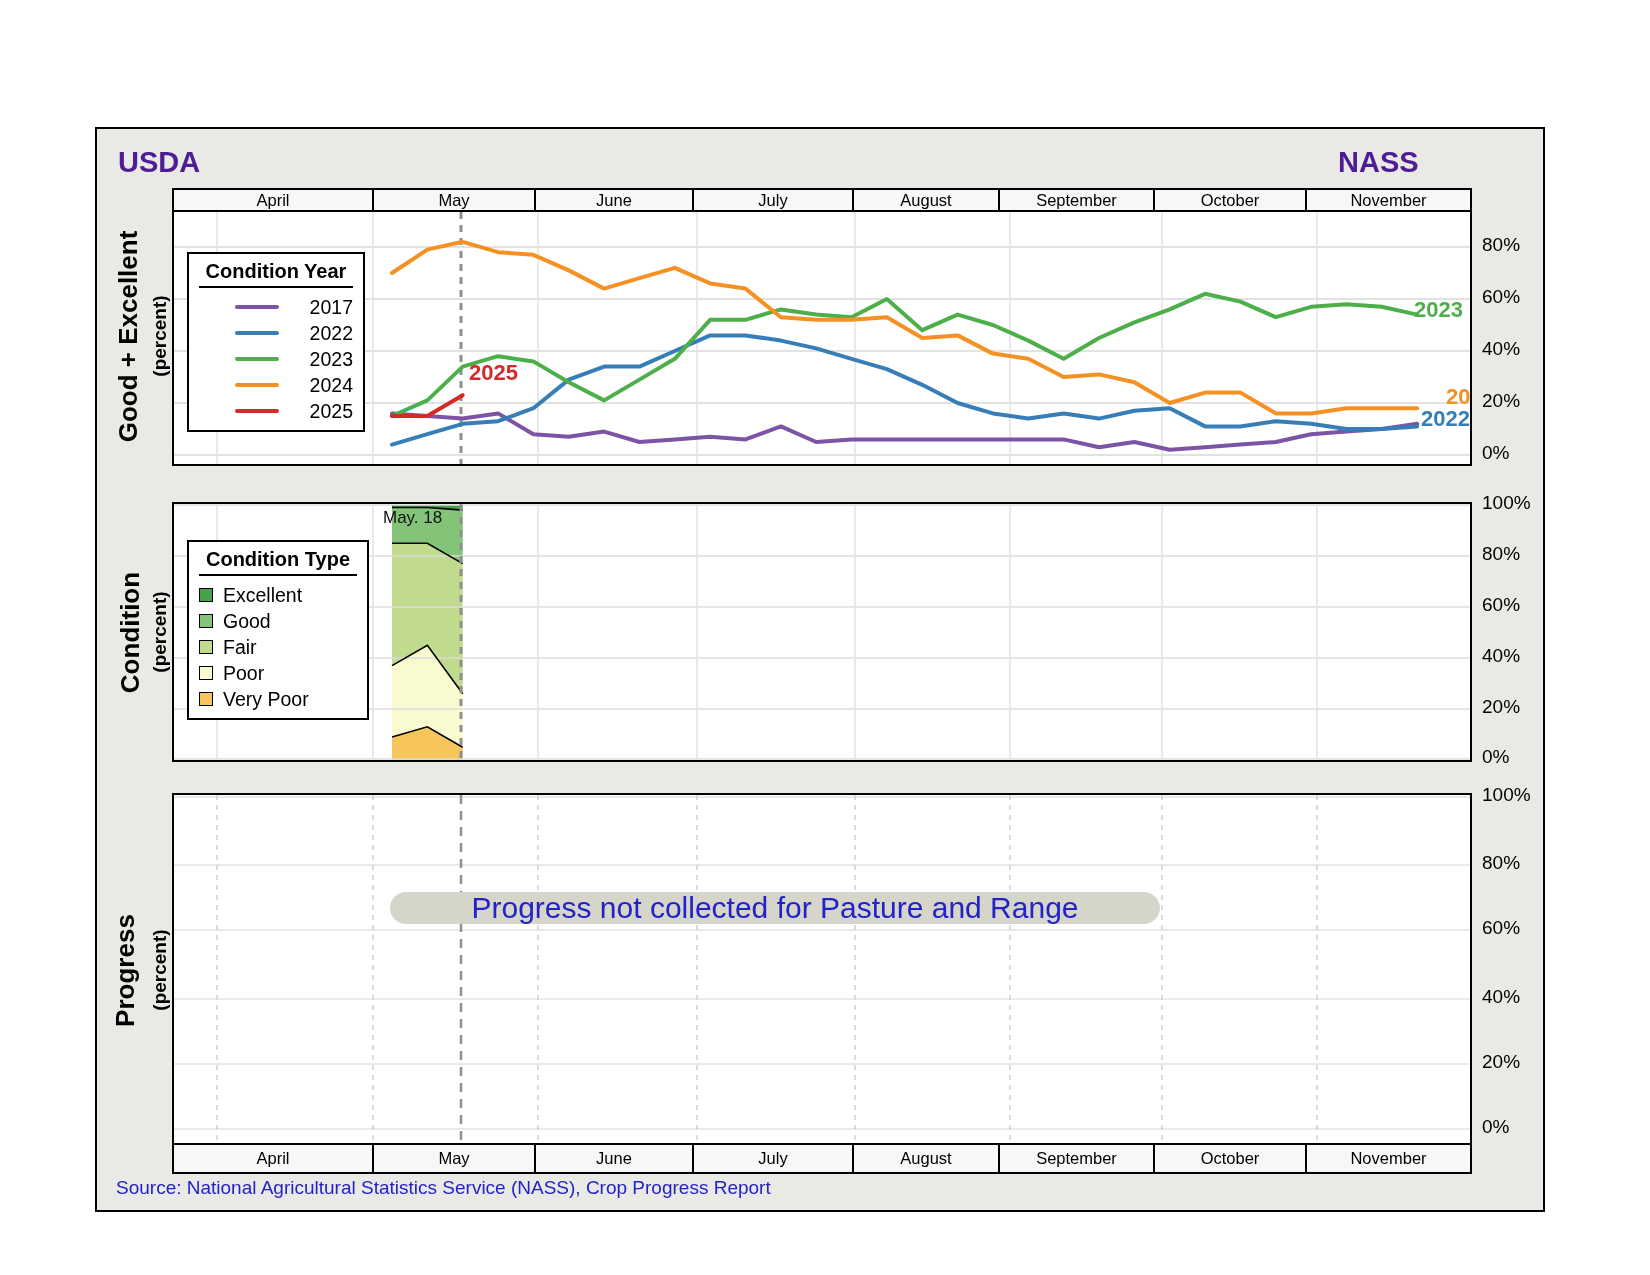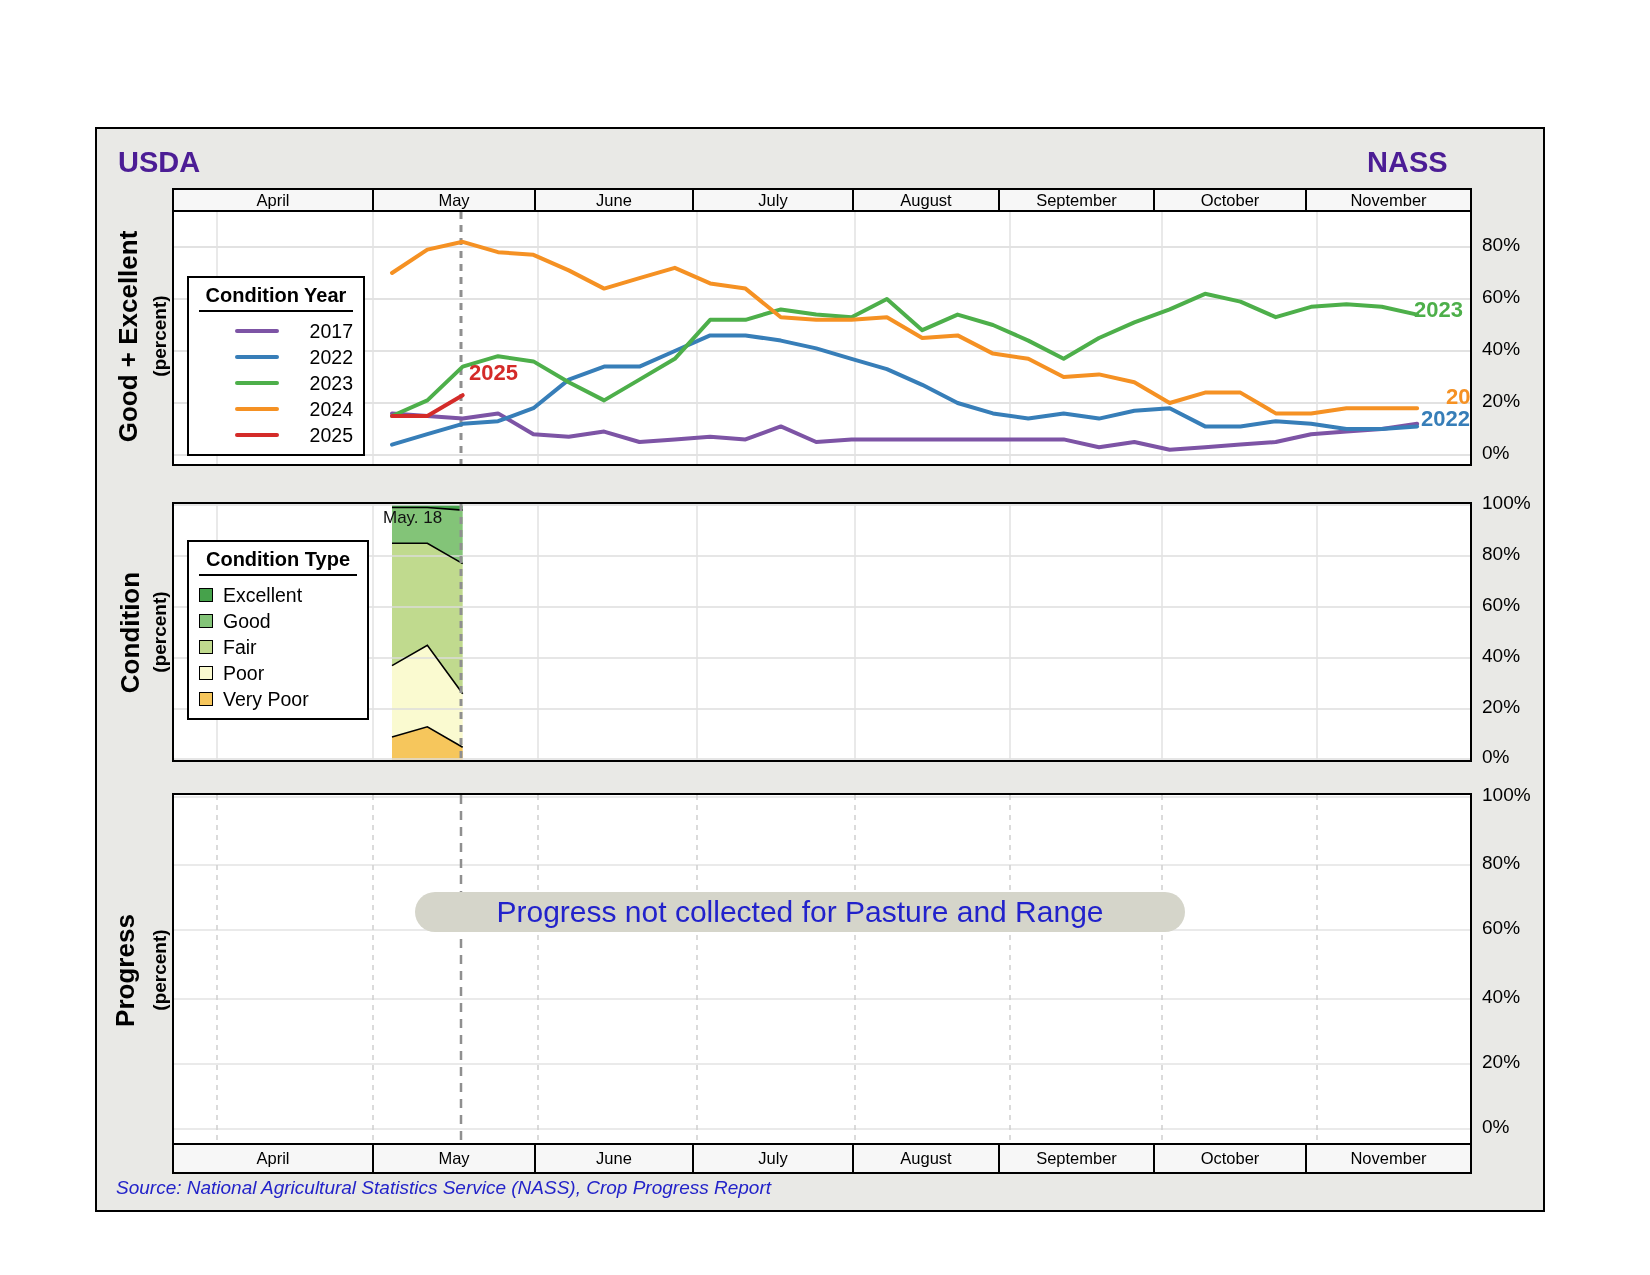--- a/index.html
+++ b/index.html
@@ -43,7 +43,7 @@
   <div class="figure"></div>
 
   <div class="hdr agency" style="left:118px;top:146px;">USDA</div>
-  <div class="hdr agency" style="left:1367px;top:146px;text-align:center;">NASS</div>
+  <div class="hdr agency" style="left:1338px;top:146px;text-align:center;">NASS</div>
 
   <div class="strip" id="strip-top" style="top: 188px; height: 20px; left: 172px;">
       <div class="cell" style="width: 200px;">April</div>

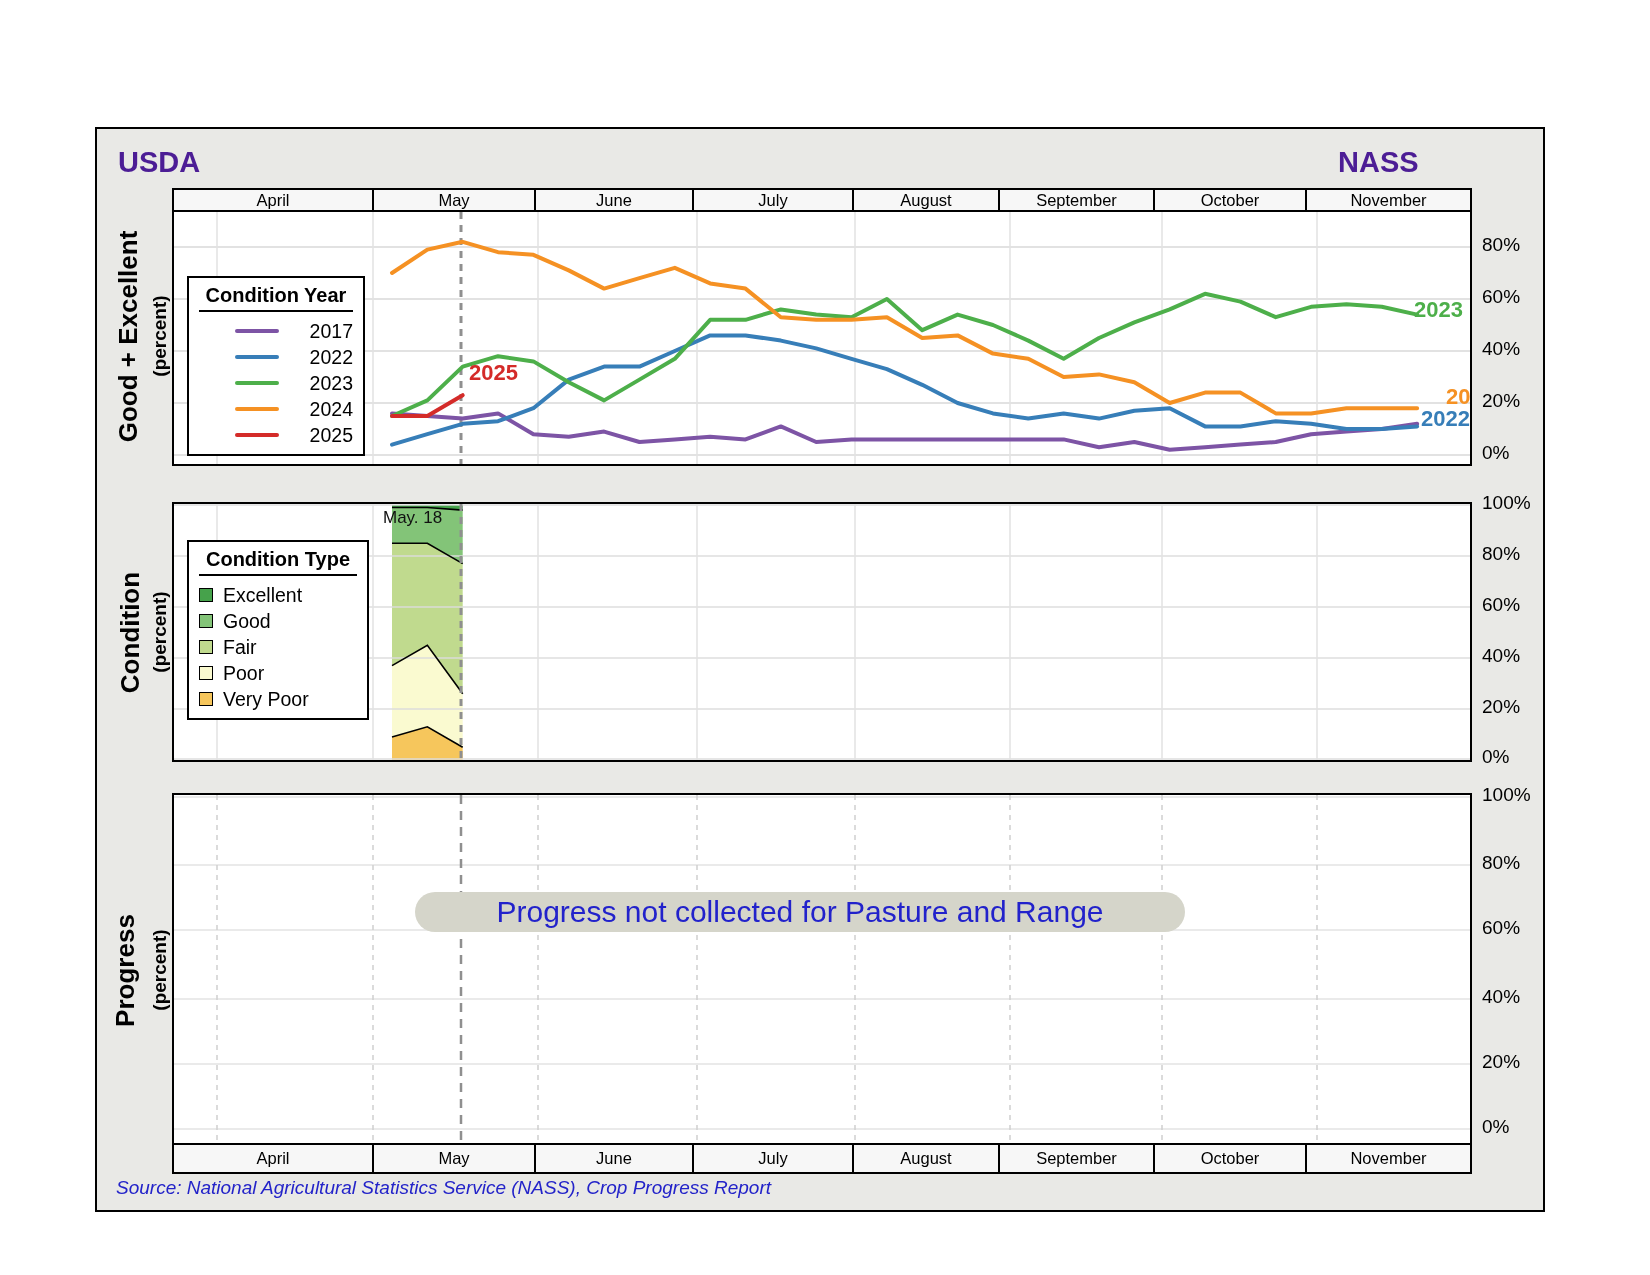--- a/index.html
+++ b/index.html
@@ -85,7 +85,7 @@
     <div class="anno" id="anno-2024" style="left:1272px;top:172px;font-size:22px;color:#f59123;">2024</div>
     <div class="anno" id="anno-2022" style="left:1247px;top:194px;font-size:22px;color:#377eb8;">2022</div>
   </div>
-  <div class="legend year" id="legend-year" style="left:187px;top:276px;width:178px;">
+  <div class="legend year" id="legend-year" style="left:187px;top:252px;width:178px;">
     <div class="ltitle">Condition Year</div>
   <div class="lrow">
         <div class="lineswatch" style="background: rgb(125, 84, 165);"></div>

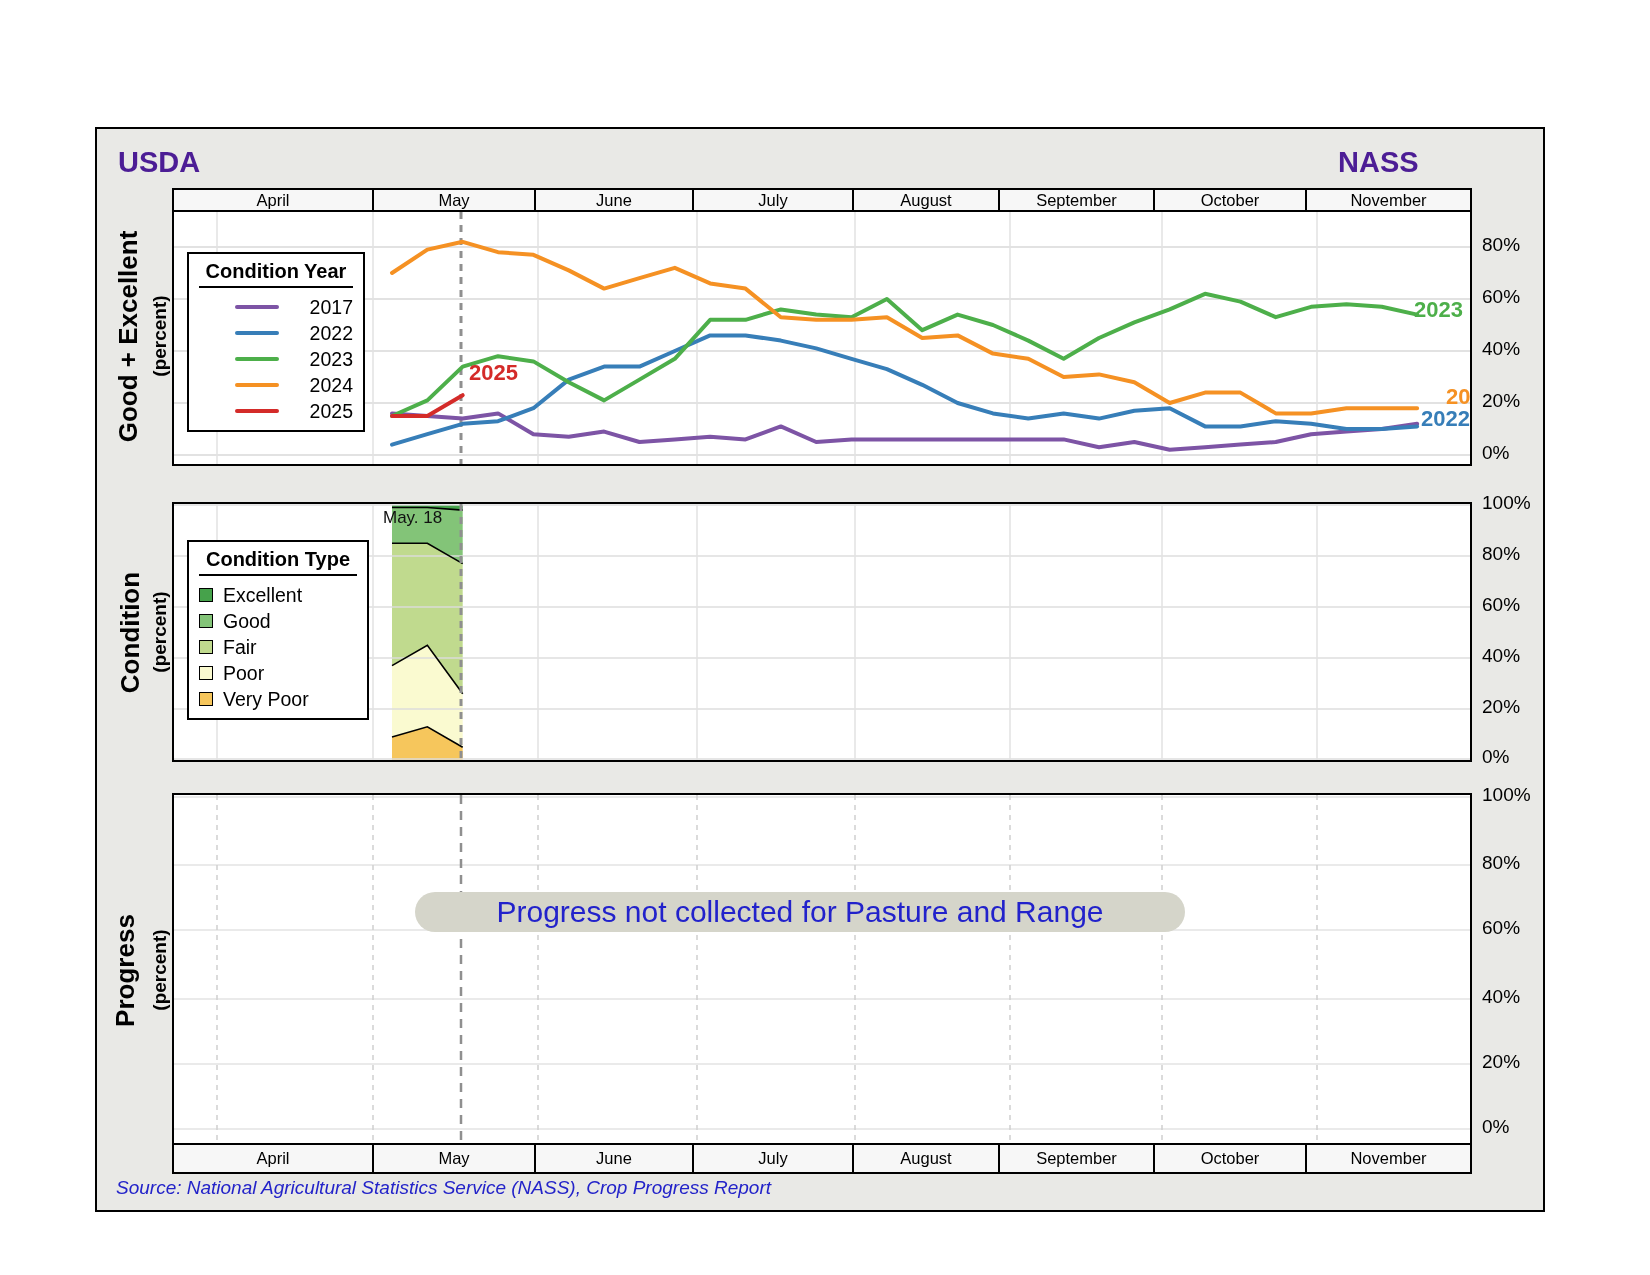--- a/index.html
+++ b/index.html
@@ -184,7 +184,7 @@
         <line x1="1143" x2="1143" y1="0" y2="350" stroke="#cfcfcf" stroke-width="1.5" stroke-dasharray="5 5"></line>
         <line x1="287" x2="287" y1="0" y2="350" stroke="#8f8f8f" stroke-width="2.5" stroke-dasharray="9 7"></line>
       </svg>
-    <div class="msgbox" style="left:241px;top:97px;width:770px;height:40px;border-radius:23px;">
+    <div class="msgbox" style="left:216px;top:97px;width:770px;height:32px;border-radius:23px;">
       <span>Progress not collected for Pasture and Range</span>
     </div>
   </div>

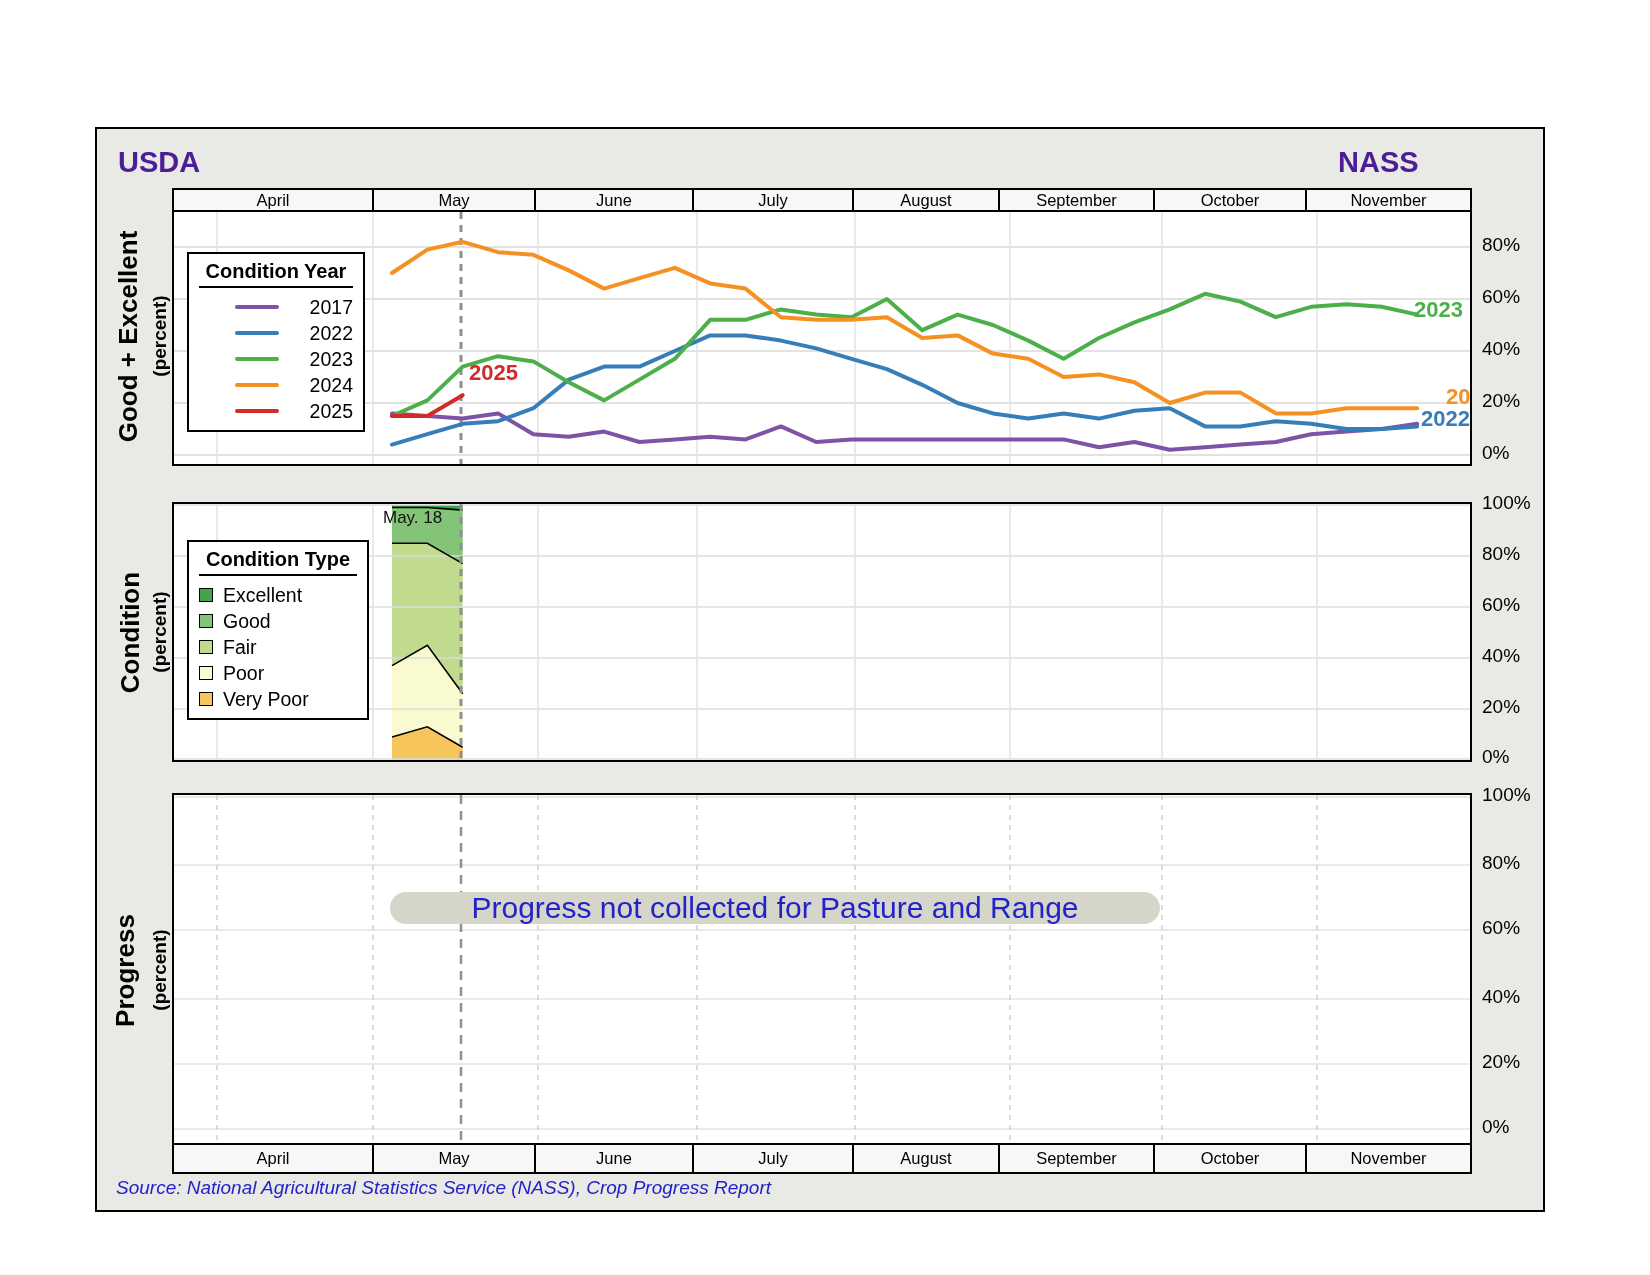--- a/index.html
+++ b/index.html
@@ -200,7 +200,7 @@
       <div class="cell" style="width: 163px;">November</div>
     </div>
 
-  <div class="source" style="left:116px;top:1177px;font-style:italic;">Source: National Agricultural Statistics Service (NASS), Crop Progress Report</div>
+  <div class="source" style="left:116px;top:1177px;">Source: National Agricultural Statistics Service (NASS), Crop Progress Report</div>
 
   <div id="ticks">
       <div class="ytick" style="left: 1482px; top: 245px;">80%</div>

